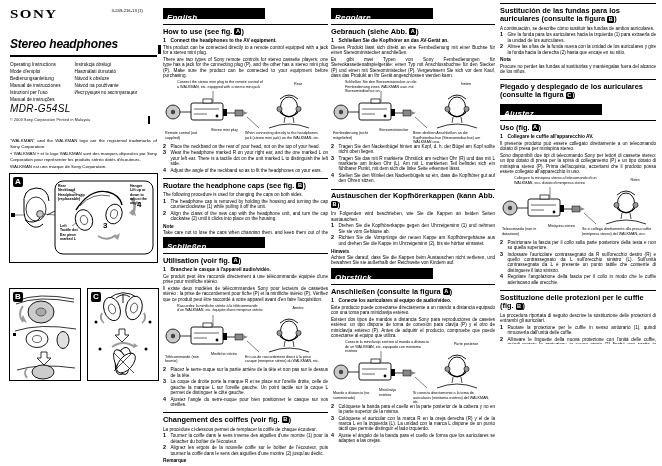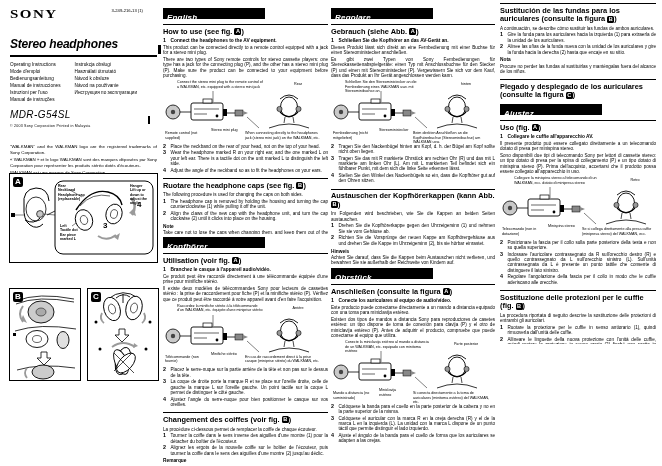--- a/index.html
+++ b/index.html
@@ -33,7 +33,7 @@
   .title{font-style:italic;font-weight:700;font-size:12px;letter-spacing:-.2px;
          border-bottom:2.4px solid #000;padding:14px 0 4px 0}
   .langs{display:flex;gap:14px;font-size:4.7px;line-height:1.5;margin-top:4px}
-  .model{font-style:italic;font-size:10px;letter-spacing:.4px;margin-top:6px}
+  .model{font-style:italic;font-size:10px;letter-spacing:.4px;margin-top:0}
   .print{font-size:3.6px;letter-spacing:.2px;margin-top:4px}
   .tm{font-size:4.4px;line-height:1.25;margin-top:2px;text-align:justify}
   .tm-block{margin-top:16px}

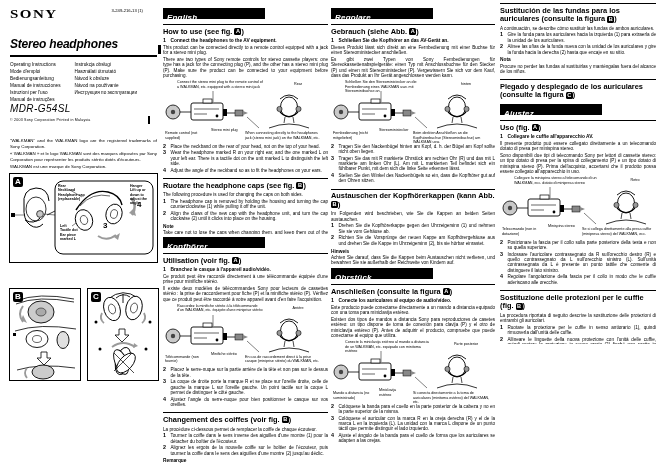--- a/index.html
+++ b/index.html
@@ -232,7 +232,7 @@
 </div>
 
 <div class="sec" style="left:163px;top:237px;width:165px;height:227px">
-  <div class="bar">Kopfhörer</div>
+  <div class="bar">Schließen</div>
   <div class="h2"><span>Utilisation (voir fig. </span><span class="badge">A</span><span>)</span></div>
   <div class="step bold1">
       <span class="n">1</span>

